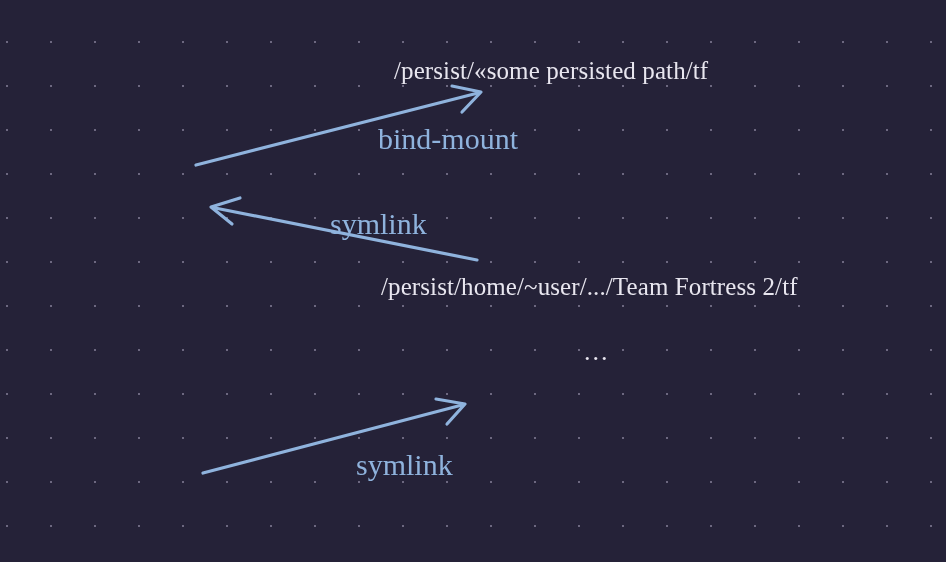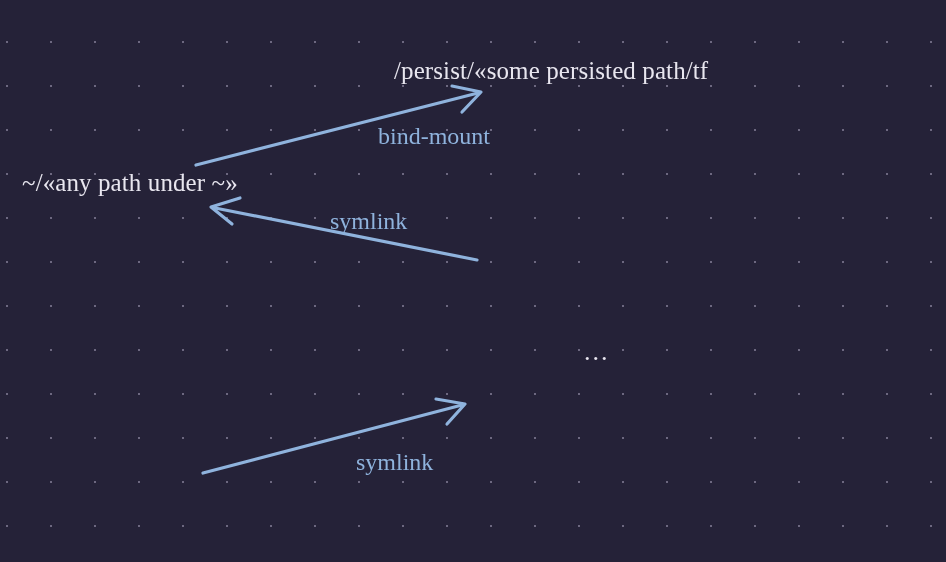--- a/index.html
+++ b/index.html
@@ -29,7 +29,7 @@
   .edge-label {
     position: absolute;
     color: #8fb3dd;
-    font-size: 24px;
+    font-size: 30px;
     line-height: 1;
     white-space: nowrap;
   }

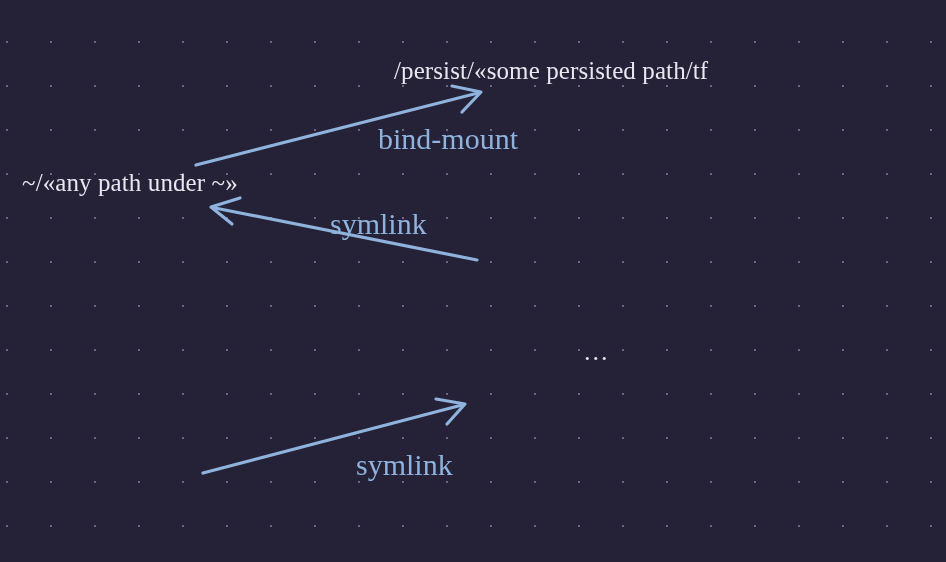--- a/index.html
+++ b/index.html
@@ -77,7 +77,6 @@
 
   <div class="node" style="left:394px; top:58px;">/persist/«some persisted path/tf</div>
 
-  <div class="node" style="left:22px; top:170px;">~/«any path under ~»</div>
 
 
 

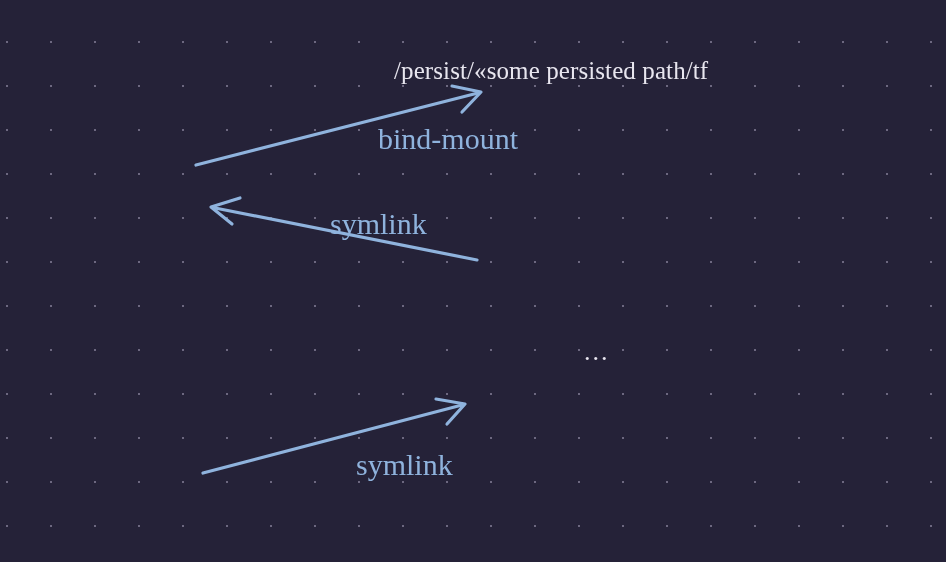--- a/index.html
+++ b/index.html
@@ -78,6 +78,7 @@
   <div class="node" style="left:394px; top:58px;">/persist/«some persisted path/tf</div>
 
 
+  <div class="node" style="left:381px; top:274px;">/persist/home/~user/.../Team Fortress 2/tf</div>
 
 
 

